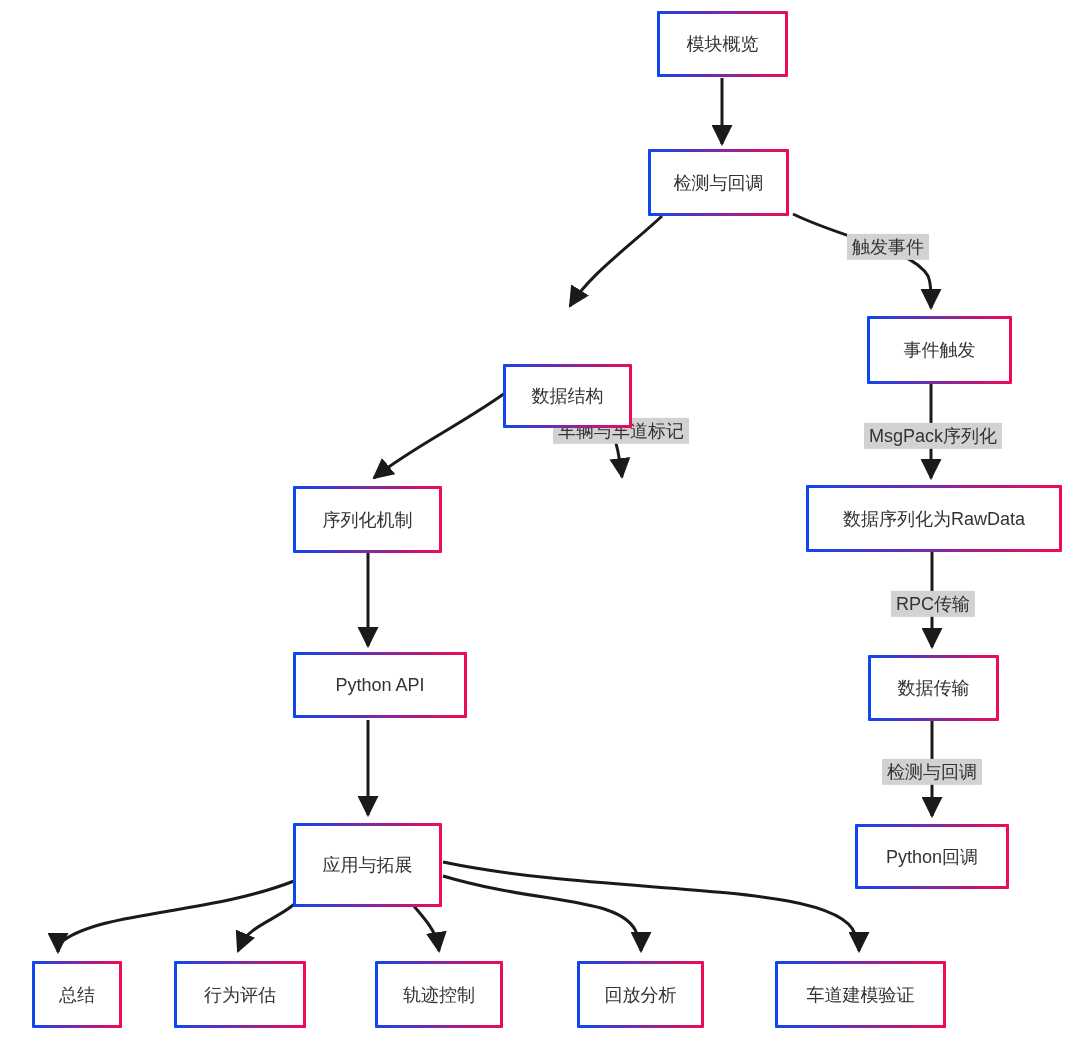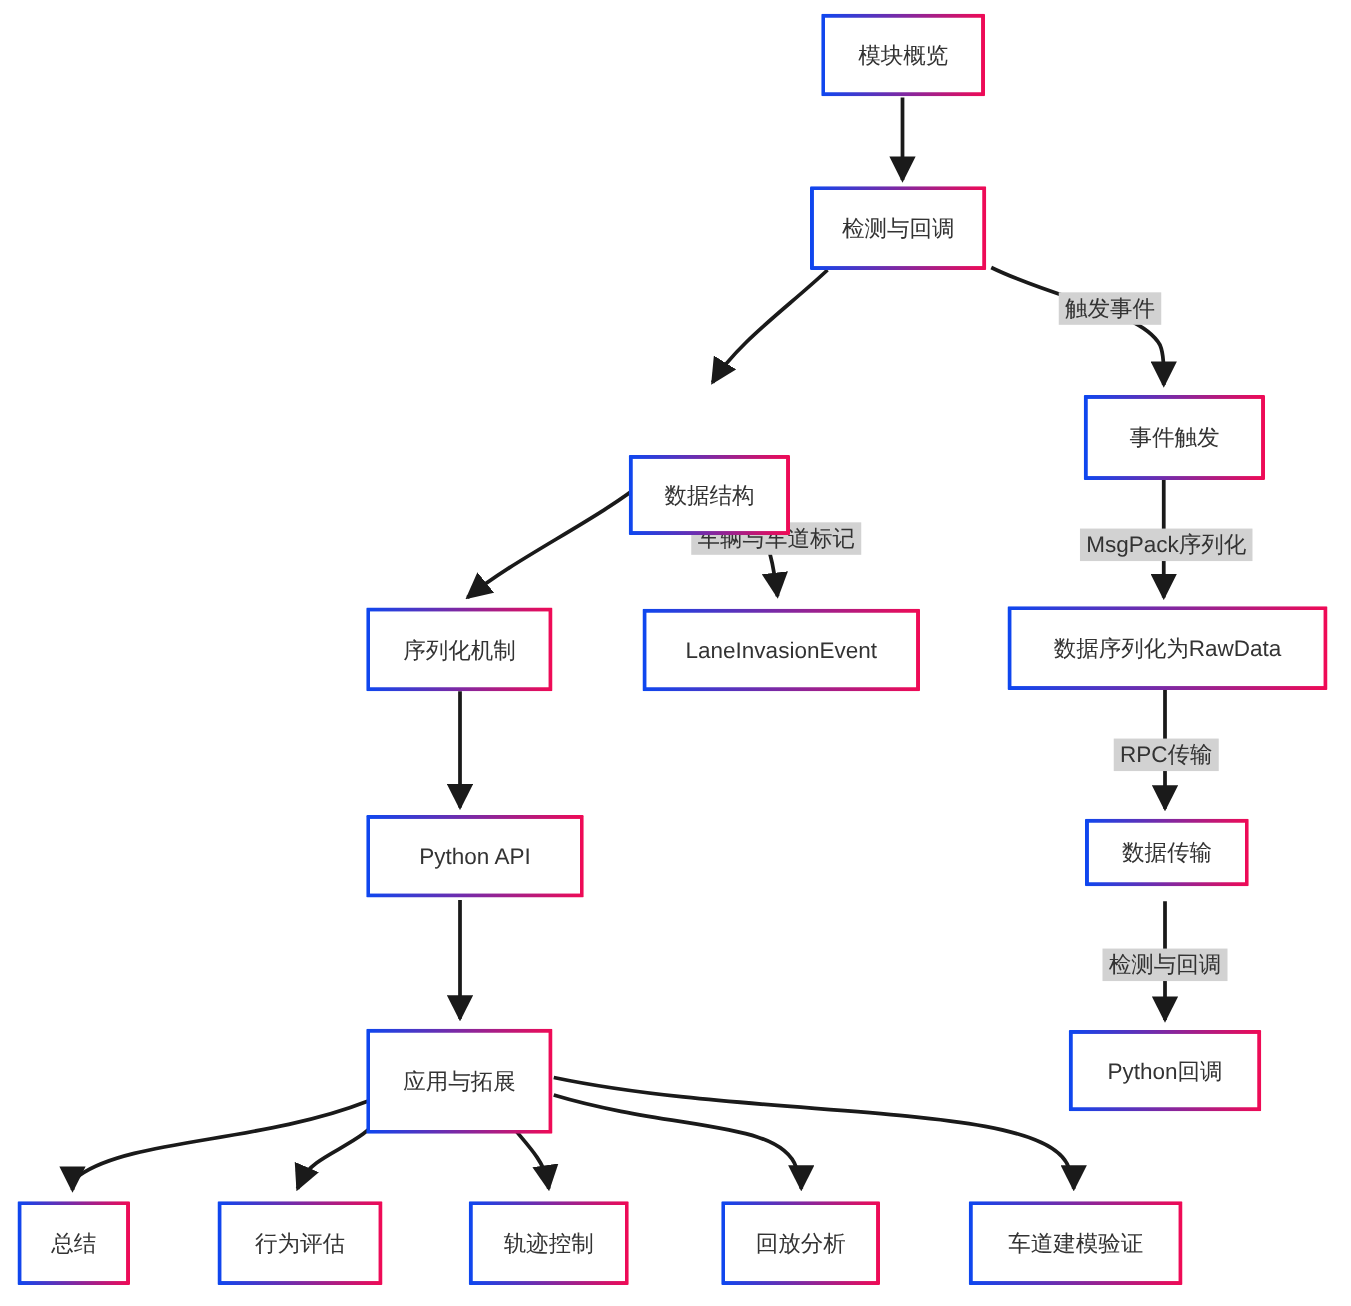--- a/index.html
+++ b/index.html
@@ -98,9 +98,6 @@
     <div class="node" style="left: 293px; top: 486px; width: 149px; height: 67px; text-align: right;">
       <span>序列化机制</span>
     </div>
-    <div class="node" style="left: 514px; top: 487px; width: 222px; height: 66px;">
-      <span>LaneInvasionEvent</span>
-    </div>
     <div class="node" style="left: 806px; top: 485px; width: 256px; height: 67px;">
       <span>数据序列化为RawData</span>
     </div>

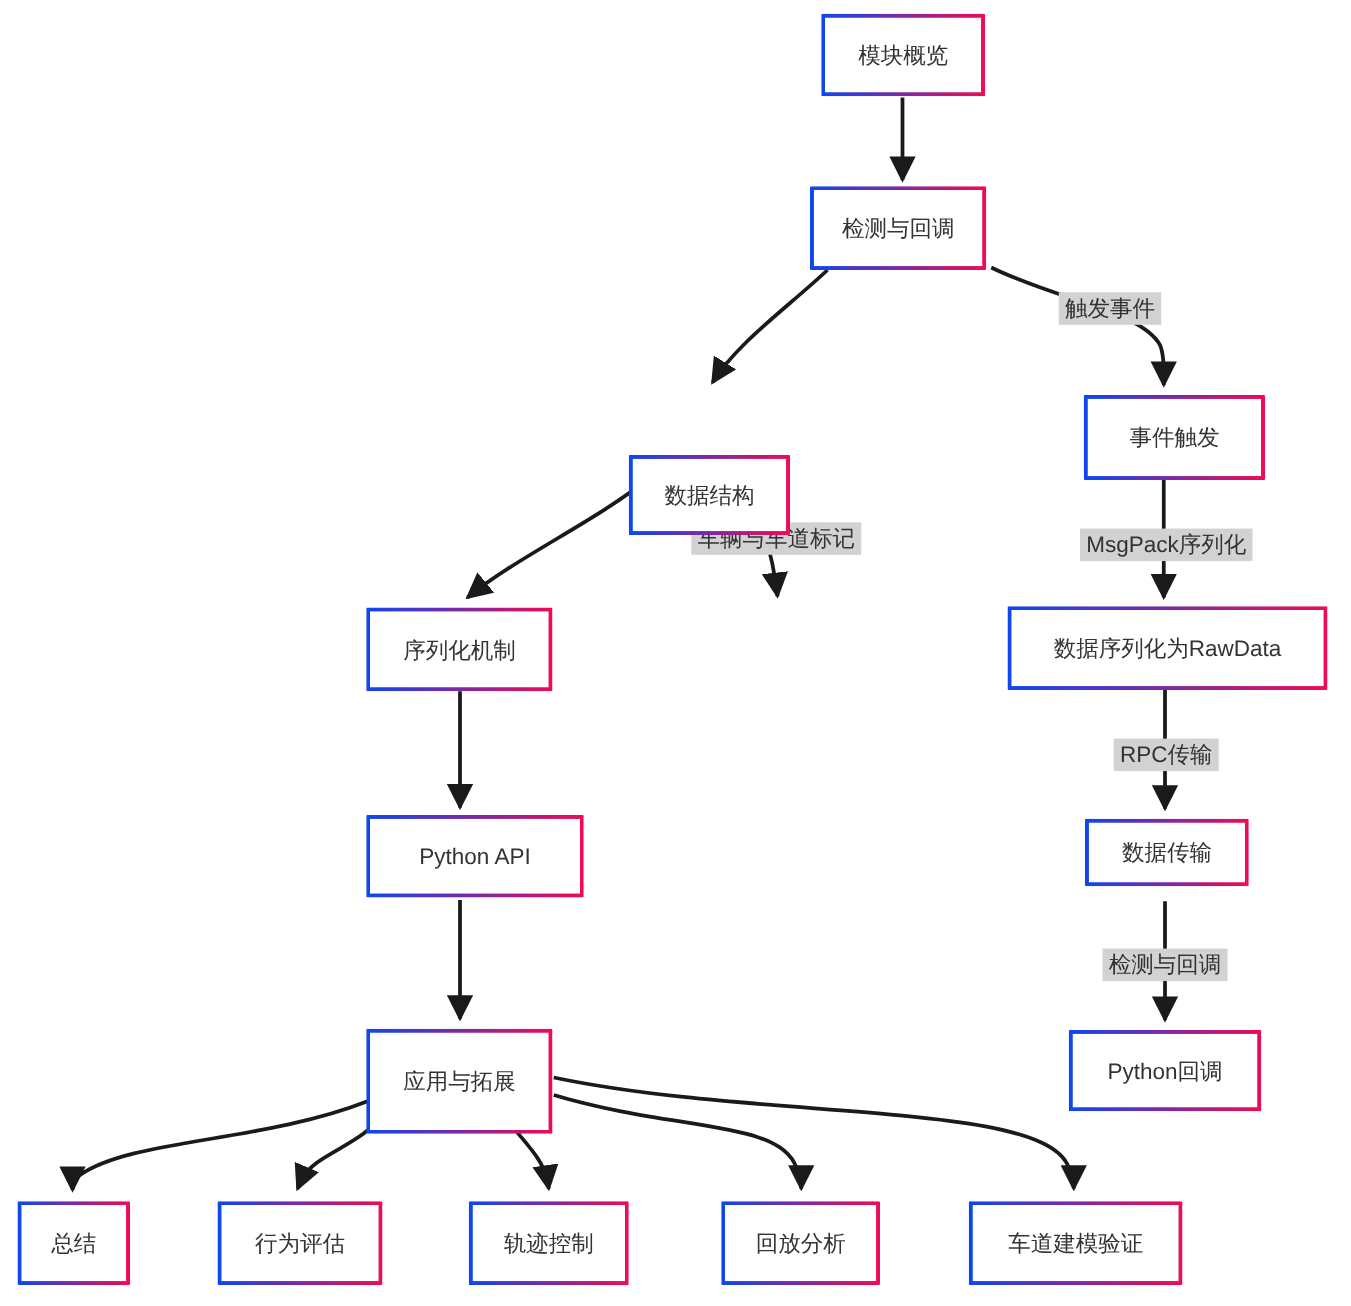--- a/index.html
+++ b/index.html
@@ -104,7 +104,7 @@
     <div class="node" style="left: 293px; top: 652px; width: 174px; height: 66px;">
       <span>Python API</span>
     </div>
-    <div class="node" style="left: 868px; top: 655px; width: 131px; height: 54px;">
+    <div class="node" style="left: 868px; top: 655px; width: 131px; height: 66px;">
       <span>数据传输</span>
     </div>
     <div class="node" style="left: 293px; top: 823px; width: 149px; height: 84px;">

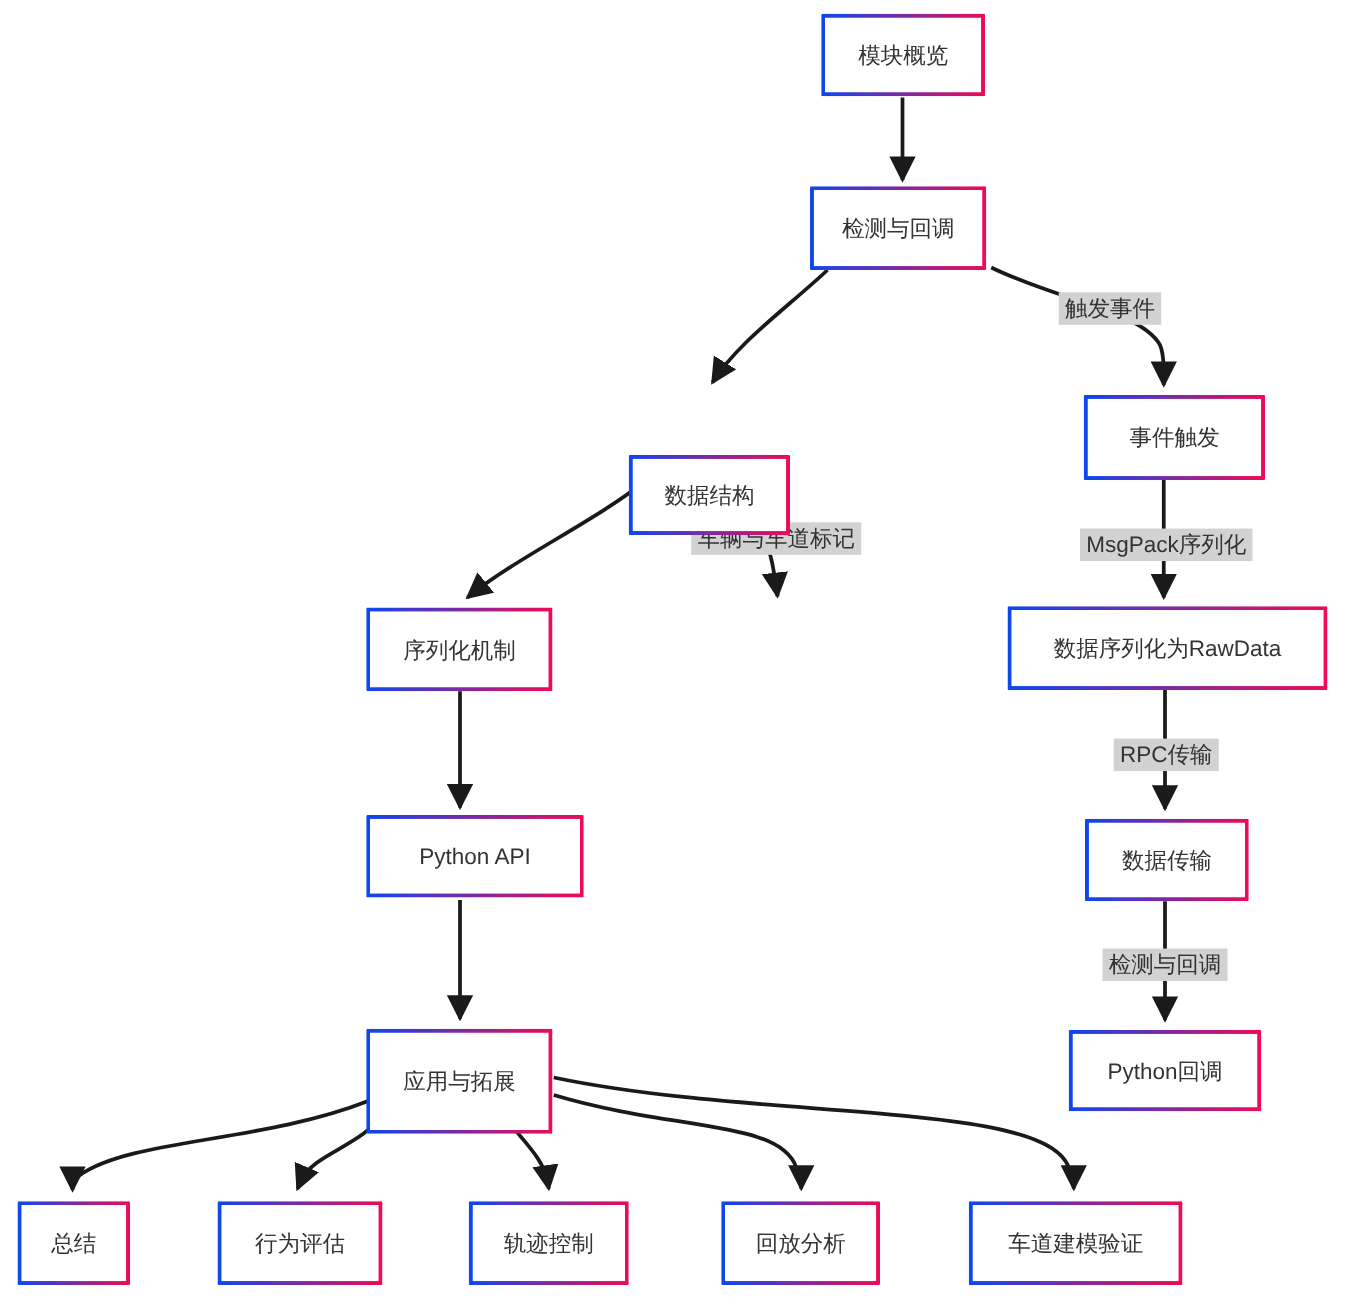--- a/index.html
+++ b/index.html
@@ -113,7 +113,7 @@
     <div class="node" style="left: 855px; top: 824px; width: 154px; height: 65px;">
       <span>Python回调</span>
     </div>
-    <div class="node" style="left: 14px; top: 961px; width: 90px; height: 67px;">
+    <div class="node" style="left: 32px; top: 961px; width: 90px; height: 67px;">
       <span>总结</span>
     </div>
     <div class="node" style="left: 174px; top: 961px; width: 132px; height: 67px;">

